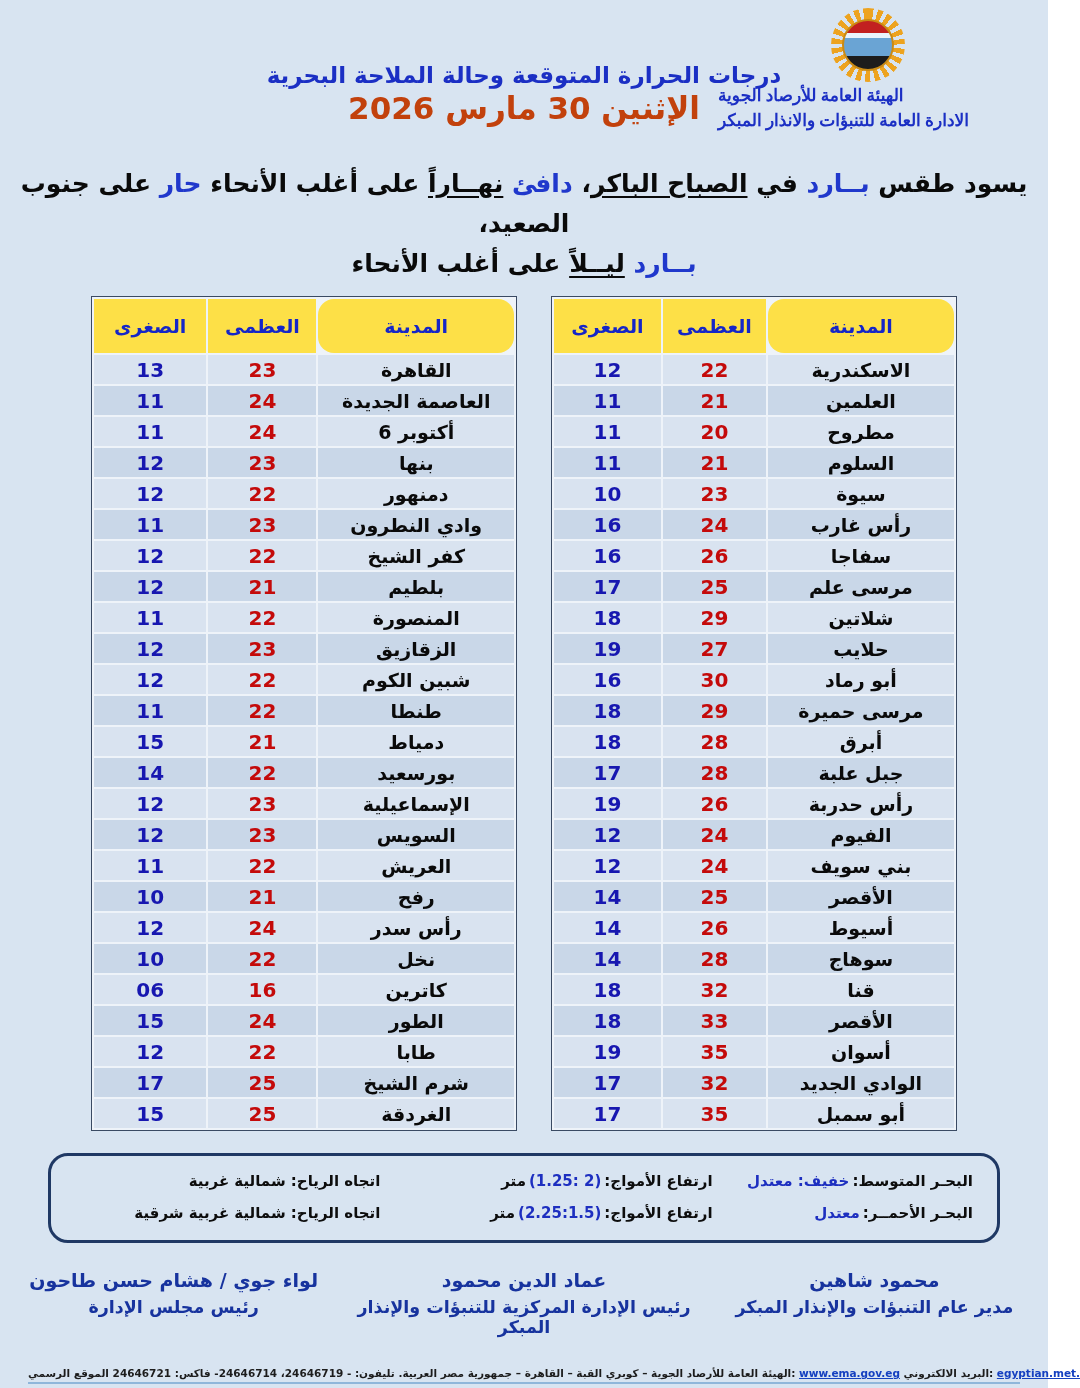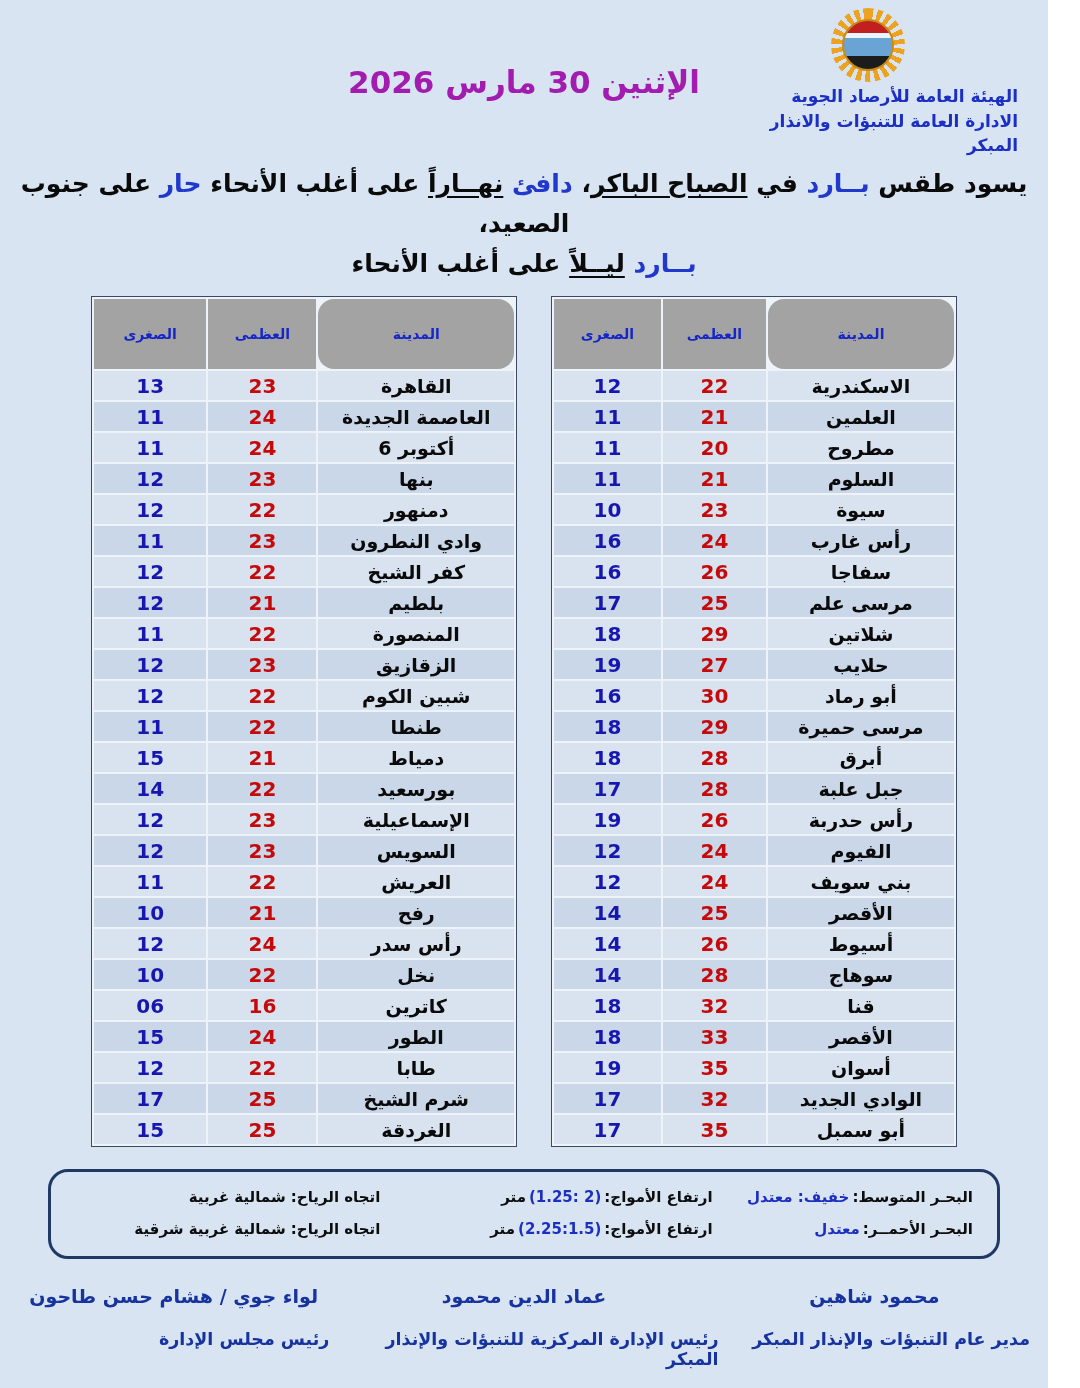--- a/index.html
+++ b/index.html
@@ -101,6 +101,7 @@
       <div class="agency-line">الادارة العامة للتنبؤات والانذار المبكر</div>
     </div>
     <div class="titles">
+      <div class="doc-title">درجات الحرارة المتوقعة وحالة الملاحة البحرية</div>
       <div class="doc-date">الإثنين 30 مارس 2026</div>
     </div>
   </div>

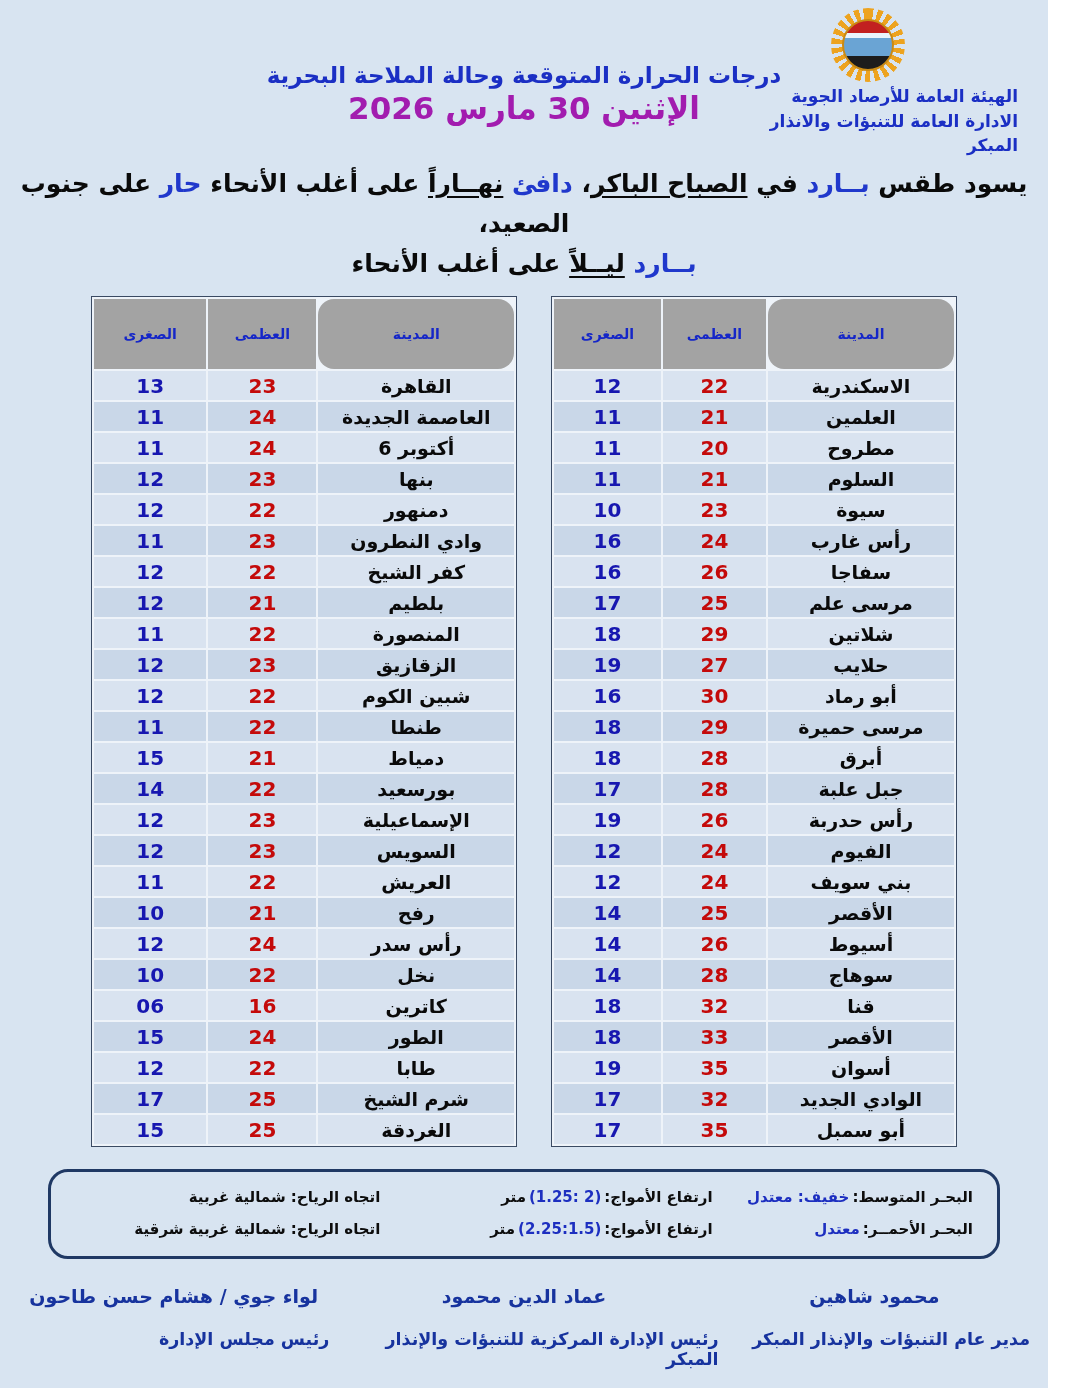--- a/index.html
+++ b/index.html
@@ -29,7 +29,7 @@
   .agency-line { color:#1b2fc4; font-weight:bold; font-size:17px; line-height:1.45; }
   .titles { text-align:center; padding-top:62px; }
   .doc-title { color:#1b2fc4; font-weight:bold; font-size:23px; }
-  .doc-date  { color:#a21caf; font-weight:bold; font-size:31px; margin-top:2px; }
+  .doc-date  { color:#c2410c; font-weight:bold; font-size:31px; margin-top:2px; }
   
   .summary {
     text-align:center; font-weight:bold; font-size:25px; color:#0a0a0a;

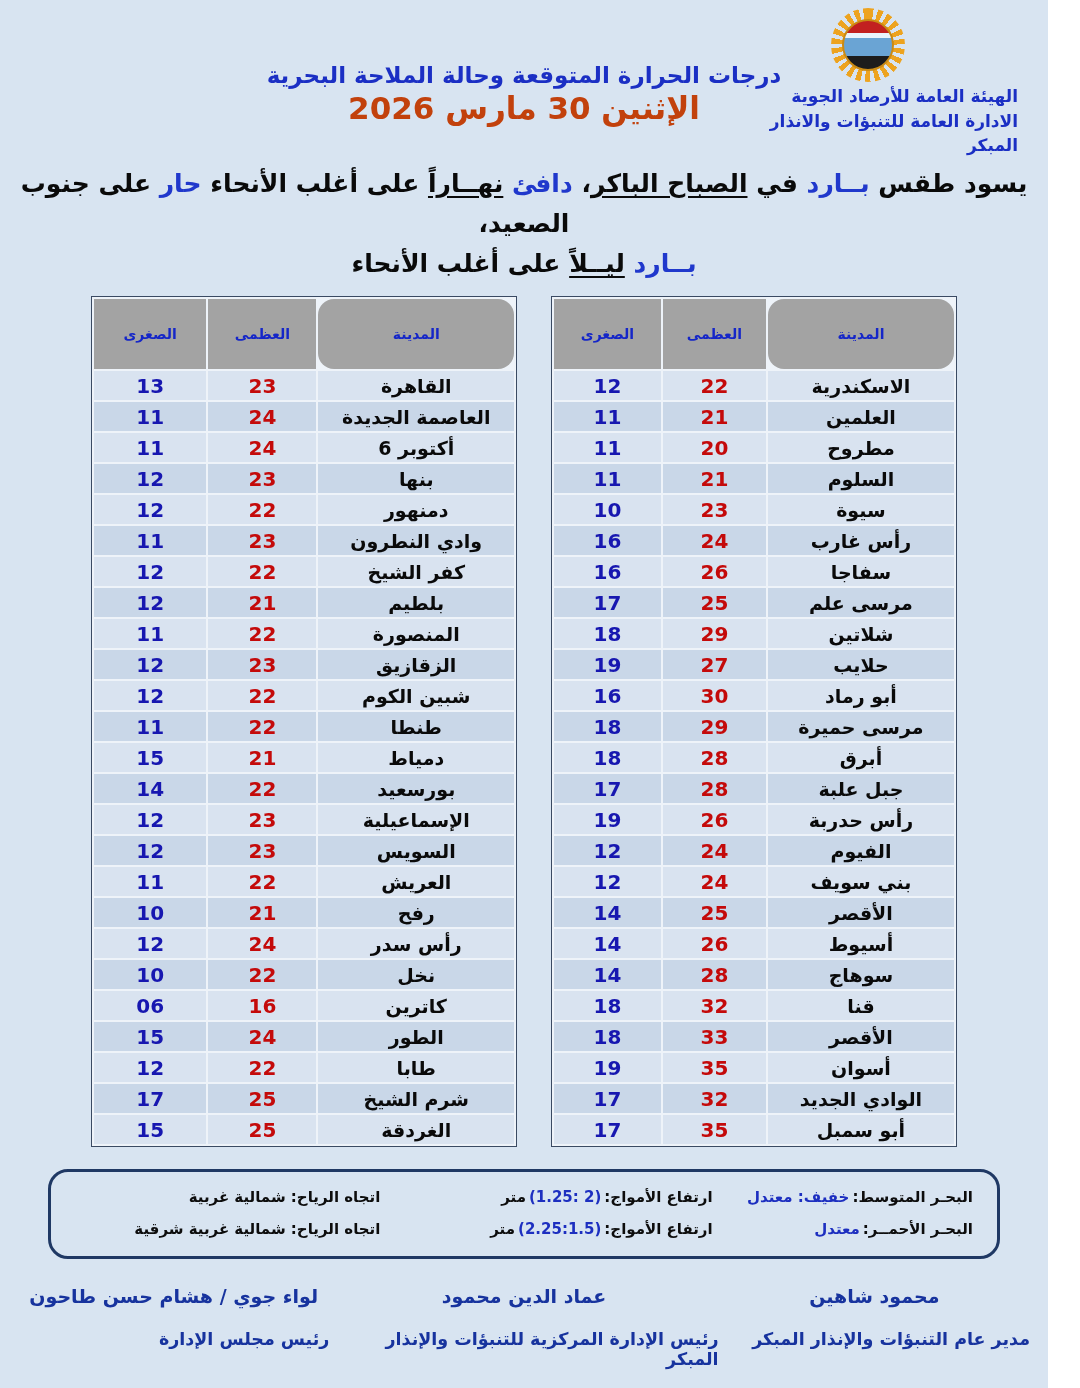--- a/index.html
+++ b/index.html
@@ -14,7 +14,7 @@
   
   .header { position:relative; height:158px; }
   .agency {
-    position:absolute; top:8px; right:30px; width:300px; text-align:right;
+    position:absolute; top:8px; right:30px; width:300px; text-align:left;font-family:Liberation Serif, serif;
   }
   .logo { width:74px; height:74px; margin:0 auto 2px; position:relative; }
   .sun {

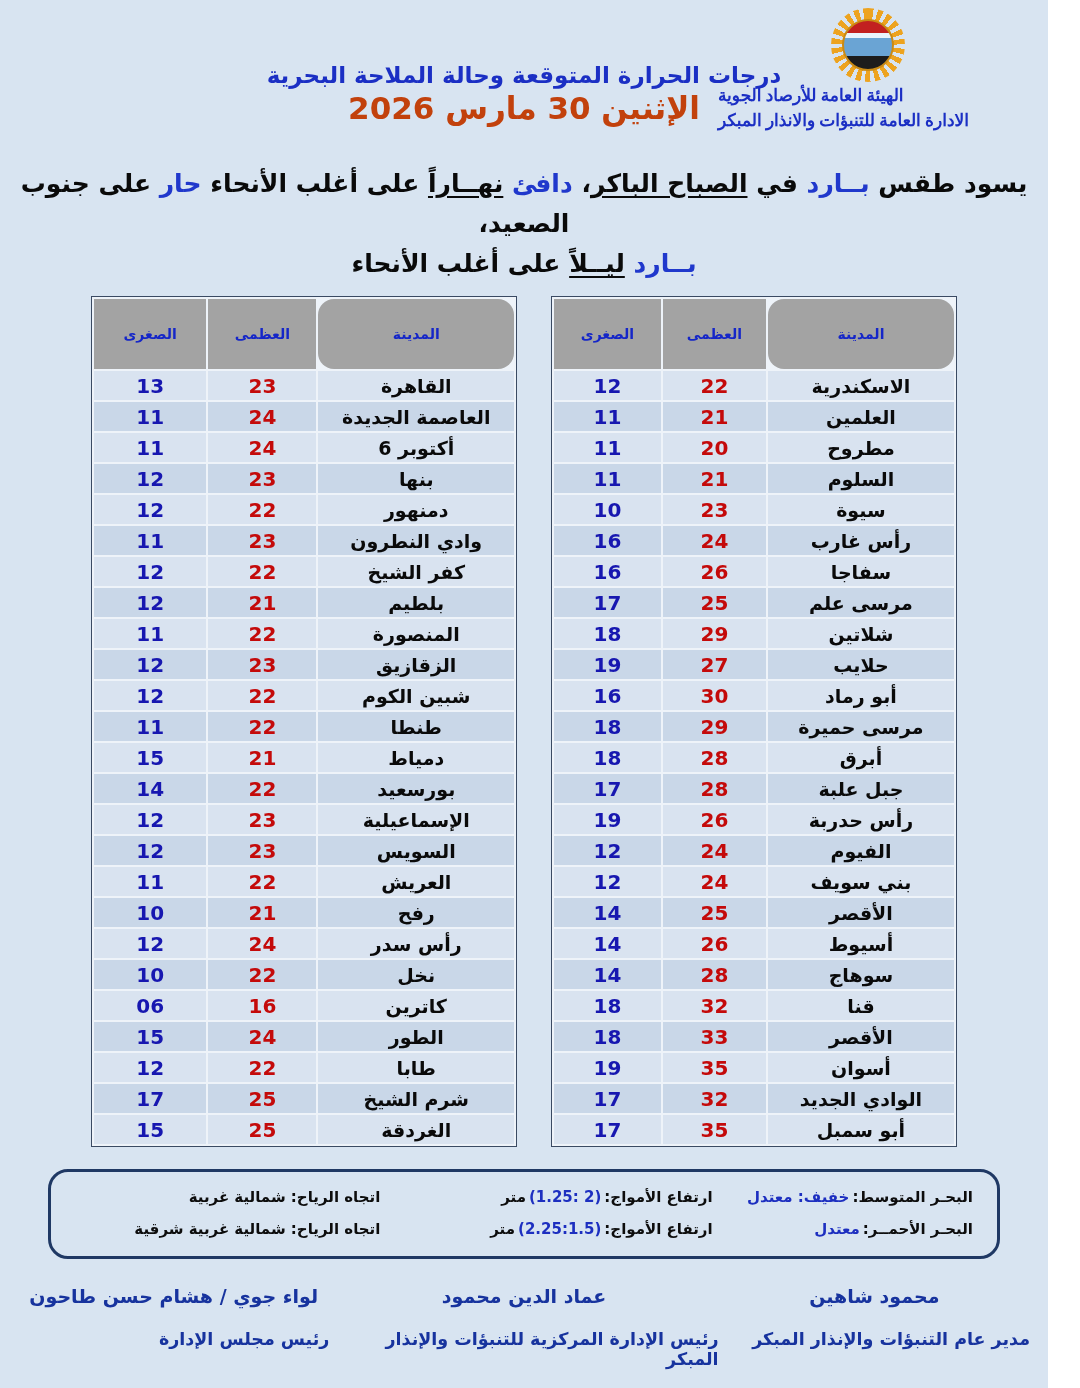--- a/index.html
+++ b/index.html
@@ -47,8 +47,8 @@
   table.t-left  { width:406px; }
   table.t-right { width:426px; }
   table.temps th {
-    background:#a3a3a3; color:#1526c8; font-weight:bold; font-size:14px;
-    padding:27px 4px;
+    background:#fde047; color:#1526c8; font-weight:bold; font-size:19px;
+    padding:16px 4px;
   }
   table.temps th.city { width:47%;border-radius:16px; }
   table.temps th.tmax { width:26%; }

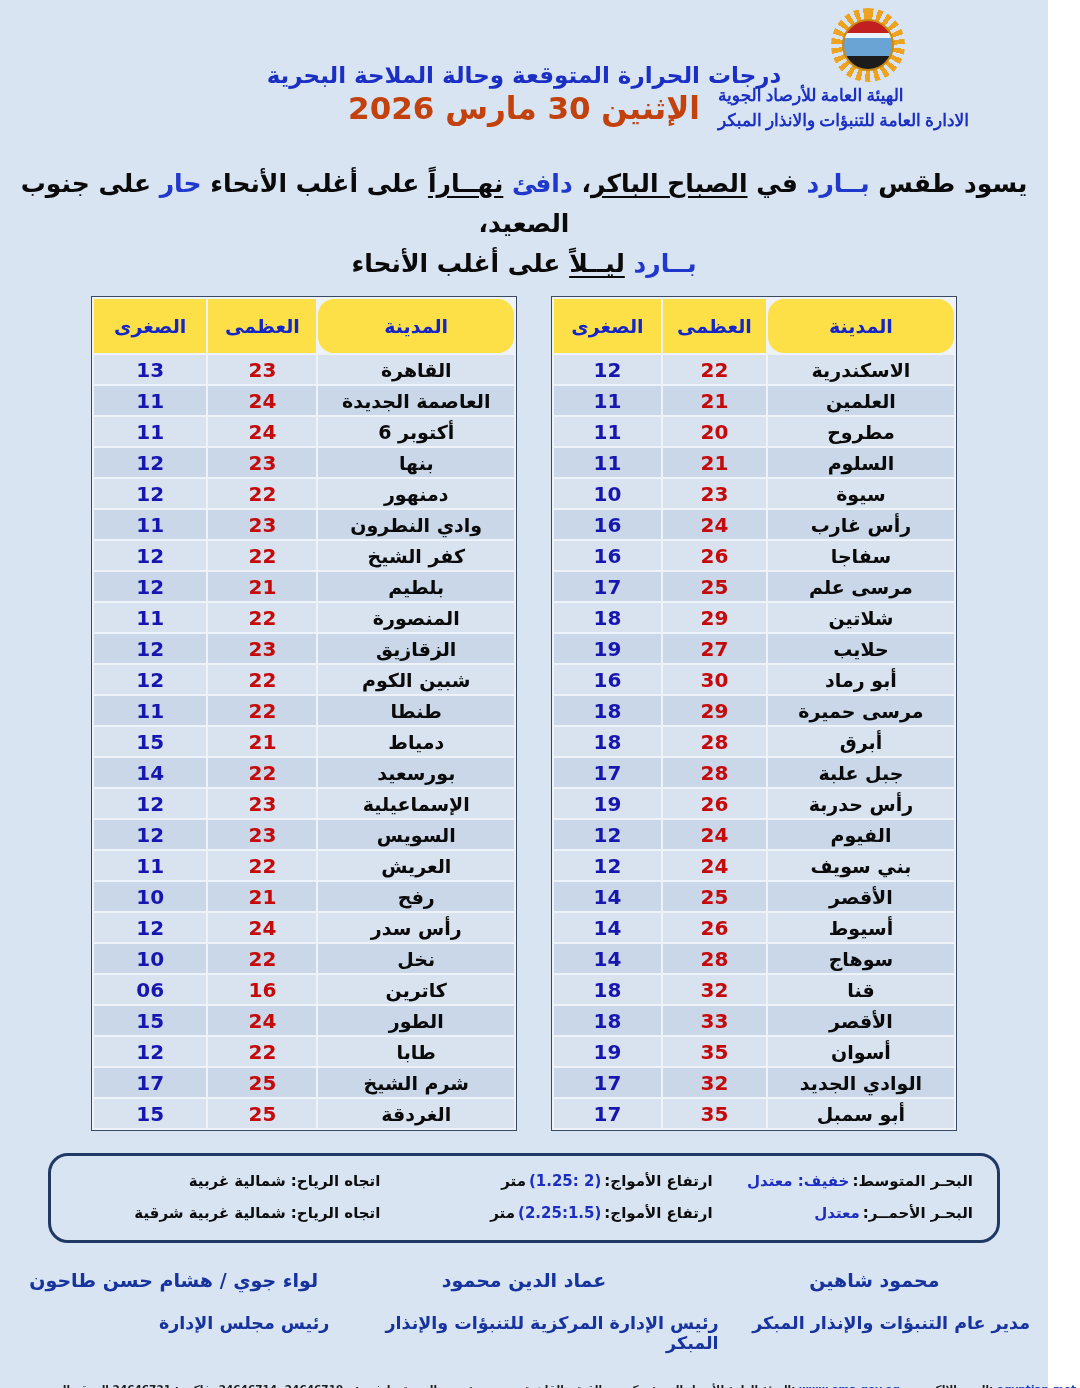--- a/index.html
+++ b/index.html
@@ -77,7 +77,7 @@
   }
   .sig { text-align:center; color:#17339e; font-weight:bold; }
   .sig-name  { font-size:19px; }
-  .sig-title { font-size:17.5px; margin-top:22px;text-align:right; }
+  .sig-title { font-size:17.5px; margin-top:6px; }
   
   .footer-line {
     direction:ltr; text-align:center; margin:30px 28px 0;

